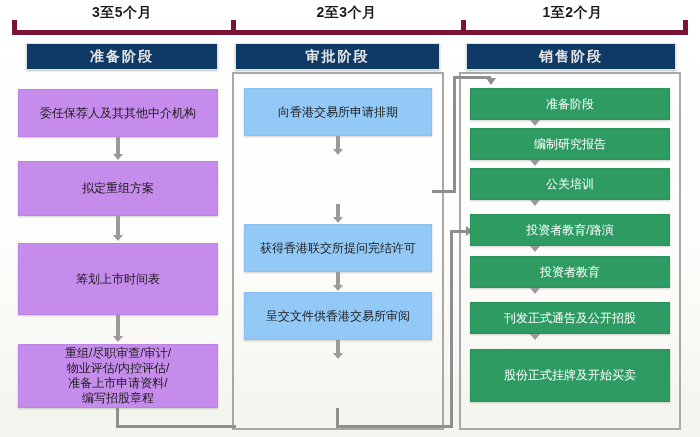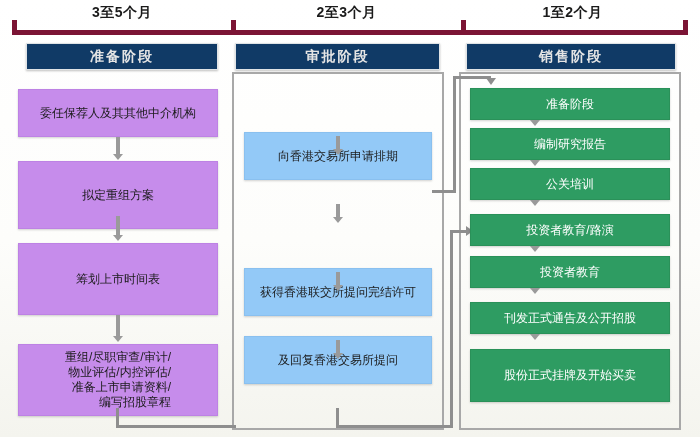--- a/index.html
+++ b/index.html
@@ -79,7 +79,7 @@
     padding:1px 4px;
     box-shadow:0 1px 2px rgba(0,0,0,.18);
   }
-  .box.purple{background:#c68ceb;border:1px solid #bd82e4;text-align:right;}
+  .box.purple{background:#c68ceb;border:1px solid #bd82e4;}
   .box.blue{background:#93c9f7;border:1px solid #8ac0ef;margin-top:44px;}
   .box.green{background:#2e9c62;border:1px solid #2a9159;color:#ffffff;}
   .box .lbl{white-space:pre-line;}

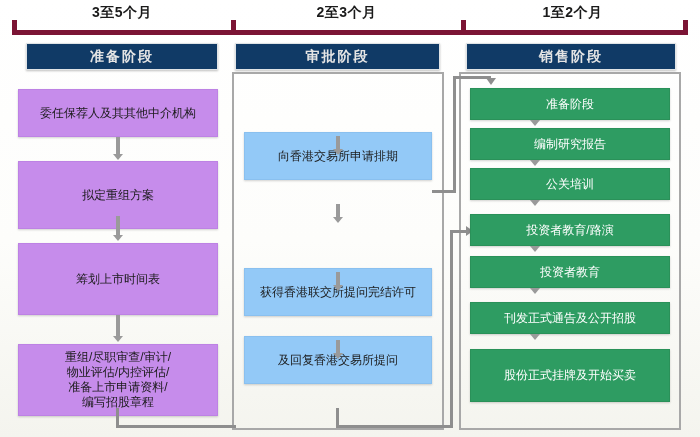--- a/index.html
+++ b/index.html
@@ -80,7 +80,7 @@
     box-shadow:0 1px 2px rgba(0,0,0,.18);
   }
   .box.purple{background:#c68ceb;border:1px solid #bd82e4;}
-  .box.blue{background:#93c9f7;border:1px solid #8ac0ef;margin-top:44px;}
+  .box.blue{background:#93c9f7;border:1px solid #8ac0ef;}
   .box.green{background:#2e9c62;border:1px solid #2a9159;color:#ffffff;}
   .box .lbl{white-space:pre-line;}
 

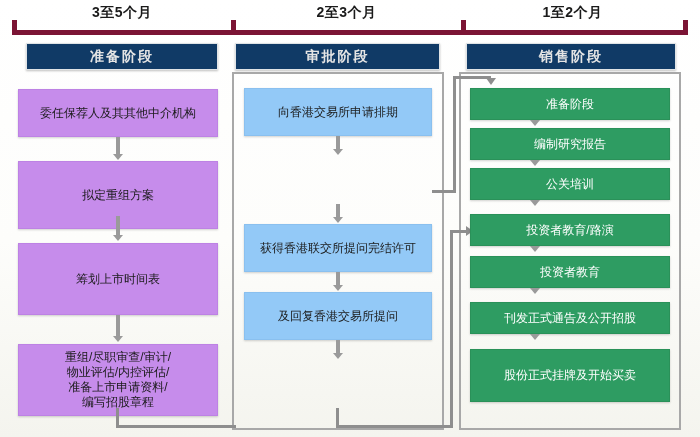--- a/index.html
+++ b/index.html
@@ -148,7 +148,7 @@
   <div class="varrow" style="left:116px;top:137px;height:18px"></div>
   <div class="vhead" style="left:113px;top:154px"></div>
 
-  <div class="box purple" style="left:18px;top:161px;width:200px;height:68px">
+  <div class="box purple" style="left:18px;top:161px;width:200px;height:55px">
     <span class="lbl">拟定重组方案</span>
   </div>
   <div class="varrow" style="left:116px;top:216px;height:20px"></div>

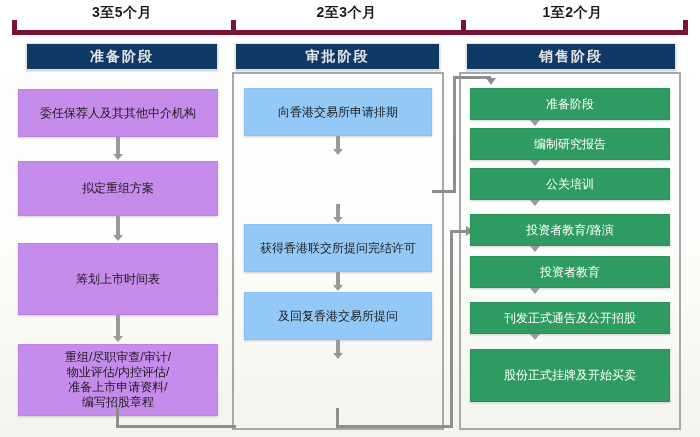--- a/index.html
+++ b/index.html
@@ -186,7 +186,7 @@
   <div class="vhead" style="left:333px;top:285px"></div>
 
   <div class="box blue" style="left:244px;top:292px;width:188px;height:48px">
-    <span class="lbl">及回复香港交易所提问</span>
+    <span class="lbl">呈交文件供香港交易所审阅</span>
   </div>
   <div class="varrow" style="left:336px;top:340px;height:14px"></div>
   <div class="vhead" style="left:333px;top:353px"></div>

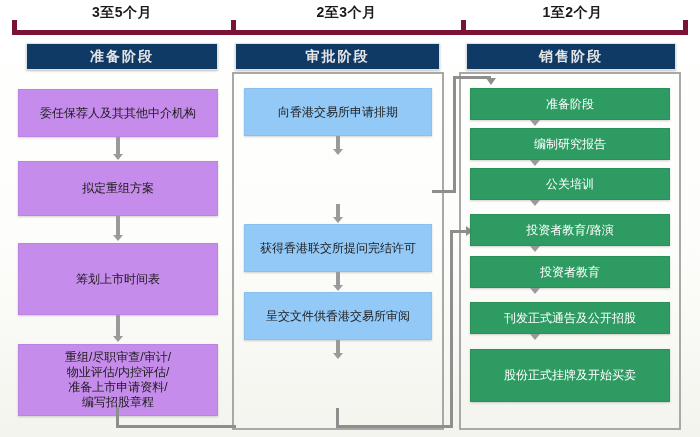--- a/index.html
+++ b/index.html
@@ -160,7 +160,7 @@
   <div class="varrow" style="left:116px;top:315px;height:22px"></div>
   <div class="vhead" style="left:113px;top:336px"></div>
 
-  <div class="box purple" style="left:18px;top:344px;width:200px;height:72px">
+  <div class="box purple" style="left:18px;top:344px;width:200px;height:64px">
     <span class="lbl">重组/尽职审查/审计/
 物业评估/内控评估/
 准备上市申请资料/

